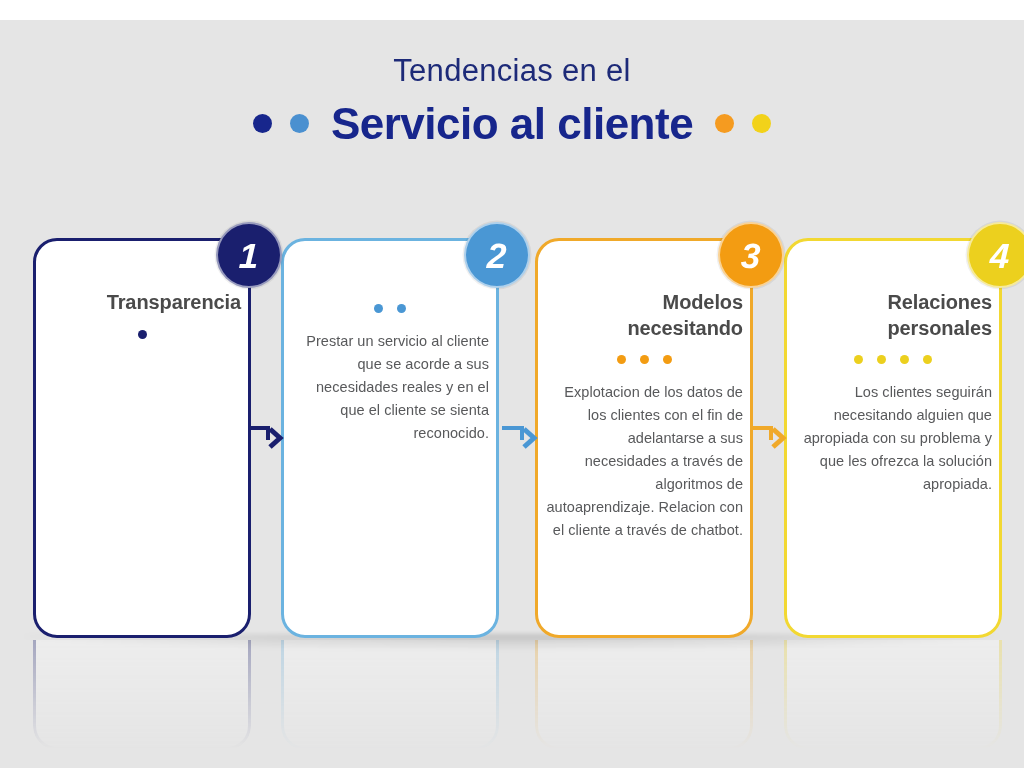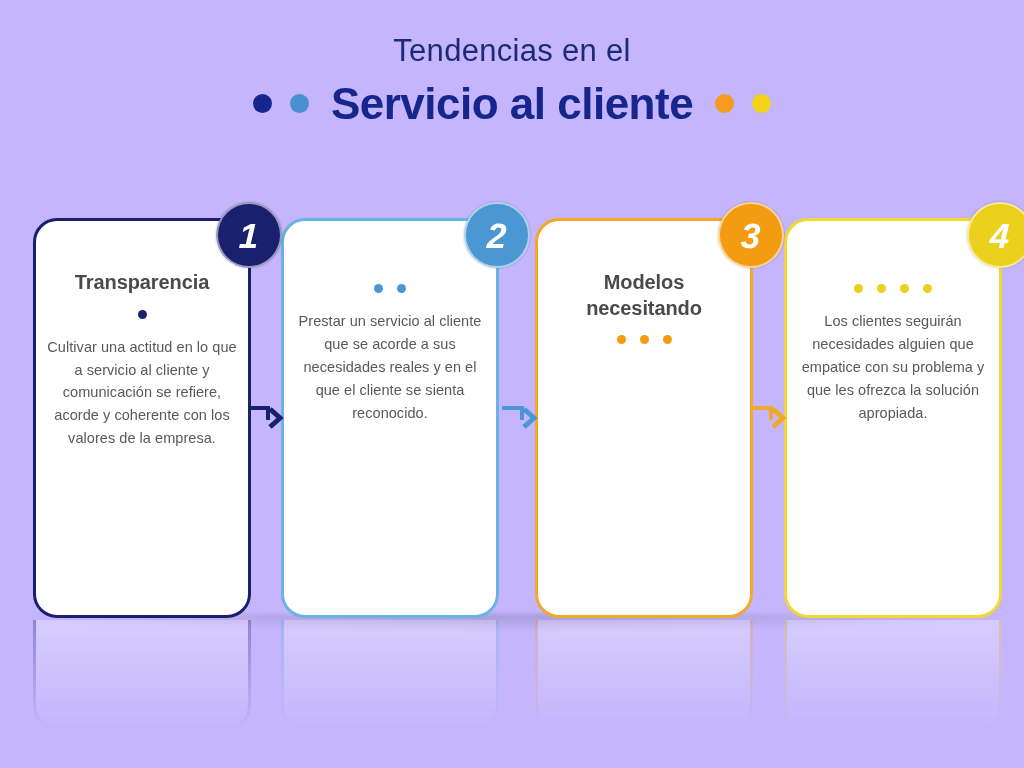--- a/index.html
+++ b/index.html
@@ -18,7 +18,8 @@
   #infographic {
     position: absolute;
     inset: 0;
-    background: #c4b5fd;
+    background: #e5e5e5;
+    margin-top: 20px;
   }
 
   

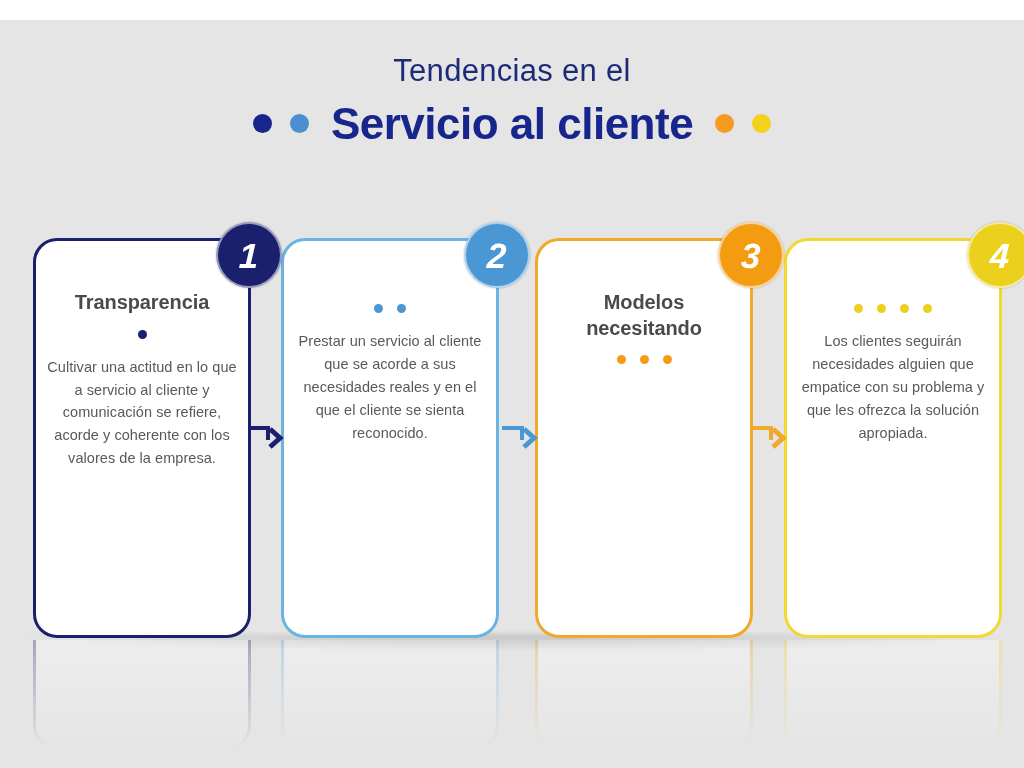--- a/index.html
+++ b/index.html
@@ -100,7 +100,7 @@
     top: 52px;
     left: 4px;
     right: 4px;
-    text-align: center;
+    text-align: right;
     padding: 0 6px;
   }
   .card-title {

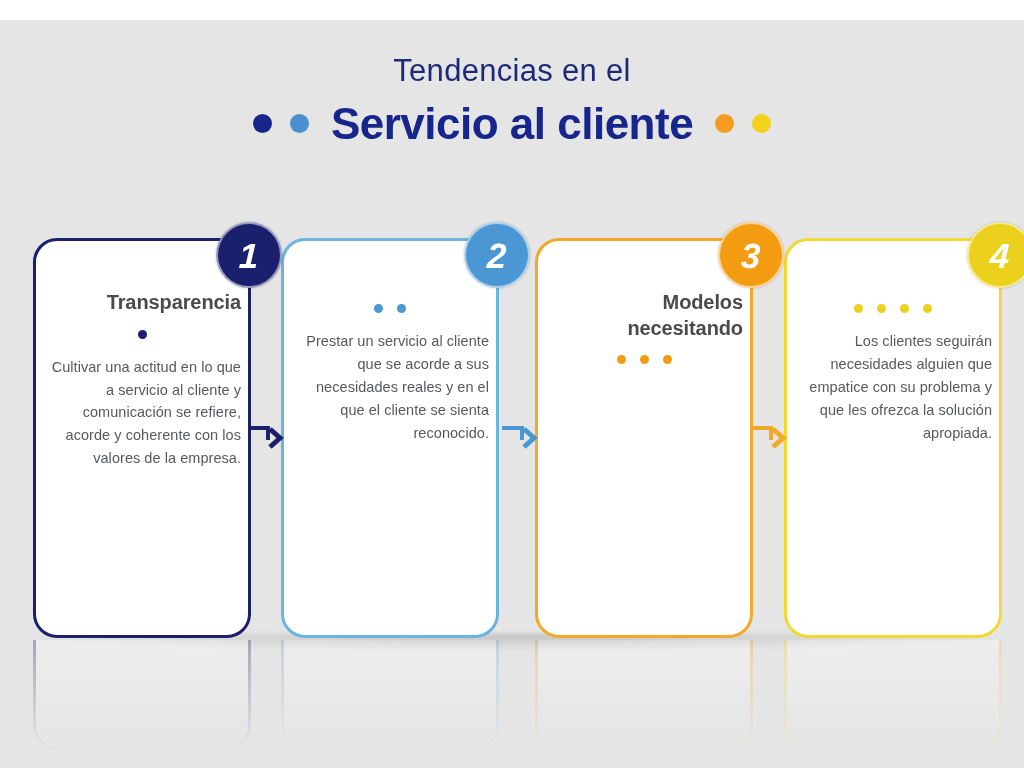--- a/index.html
+++ b/index.html
@@ -288,6 +288,7 @@
         <span class="badge-num">4</span>
       </div>
       <div class="card-content">
+        <div class="card-title">Relaciones personales</div>
         <div class="card-dots">
             <span class="cdot" style="background: rgb(236, 208, 30);"></span>
             <span class="cdot" style="background: rgb(236, 208, 30);"></span>

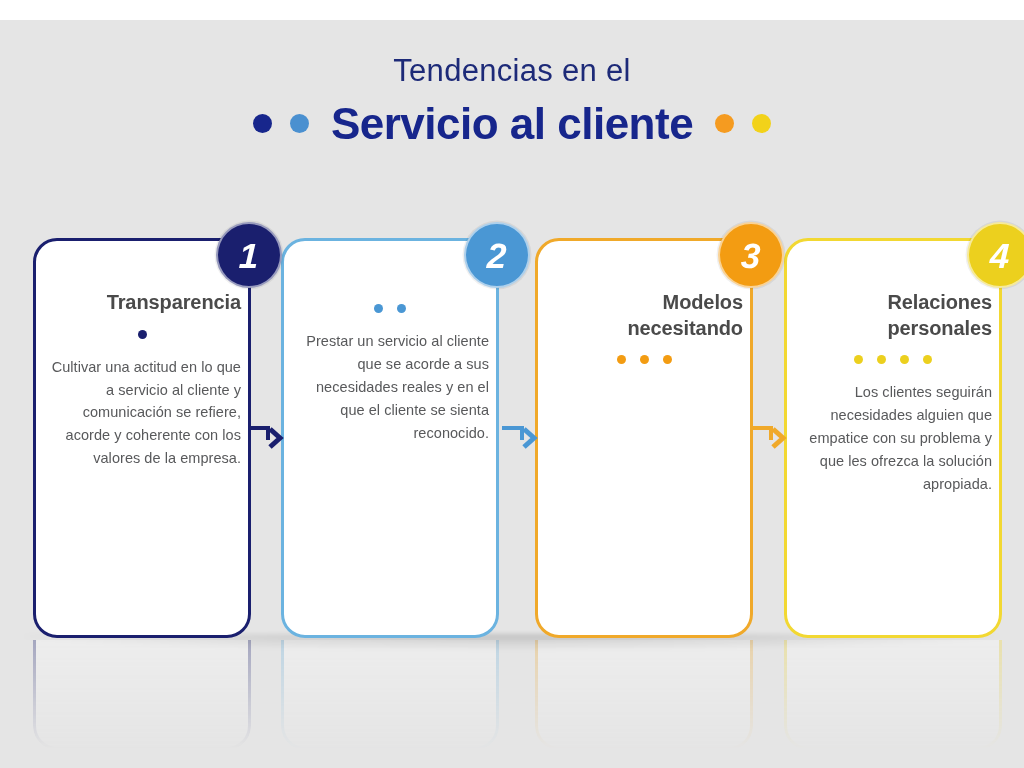--- a/index.html
+++ b/index.html
@@ -249,7 +249,6 @@
         <div class="card-dots">
             <span class="cdot" style="background: rgb(26, 31, 110);"></span>
           </div>
-        <div class="card-desc">Cultivar una actitud en lo que a servicio al cliente y comunicación se refiere, acorde y coherente con los valores de la empresa.</div>
       </div>
     </div>
 

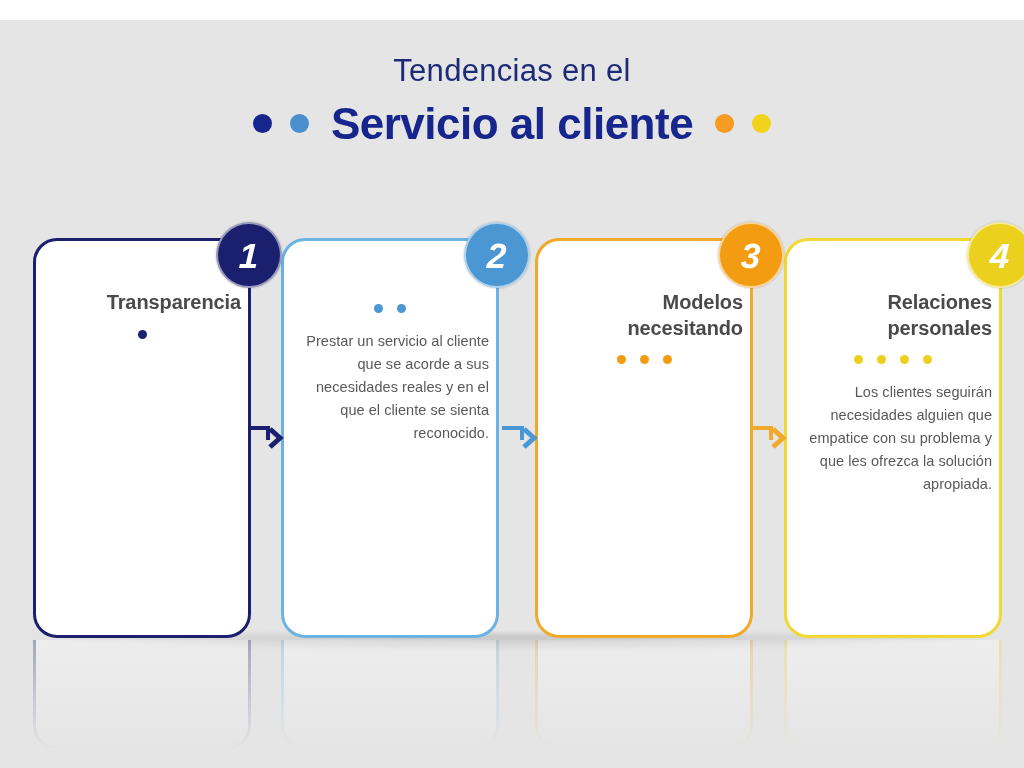--- a/index.html
+++ b/index.html
@@ -278,6 +278,7 @@
             <span class="cdot" style="background: rgb(243, 156, 18);"></span>
             <span class="cdot" style="background: rgb(243, 156, 18);"></span>
           </div>
+        <div class="card-desc">Explotacion de los datos de los clientes con el fin de adelantarse a sus necesidades a través de algoritmos de autoaprendizaje. Relacion con el cliente a través de chatbot.</div>
       </div>
     </div>
 

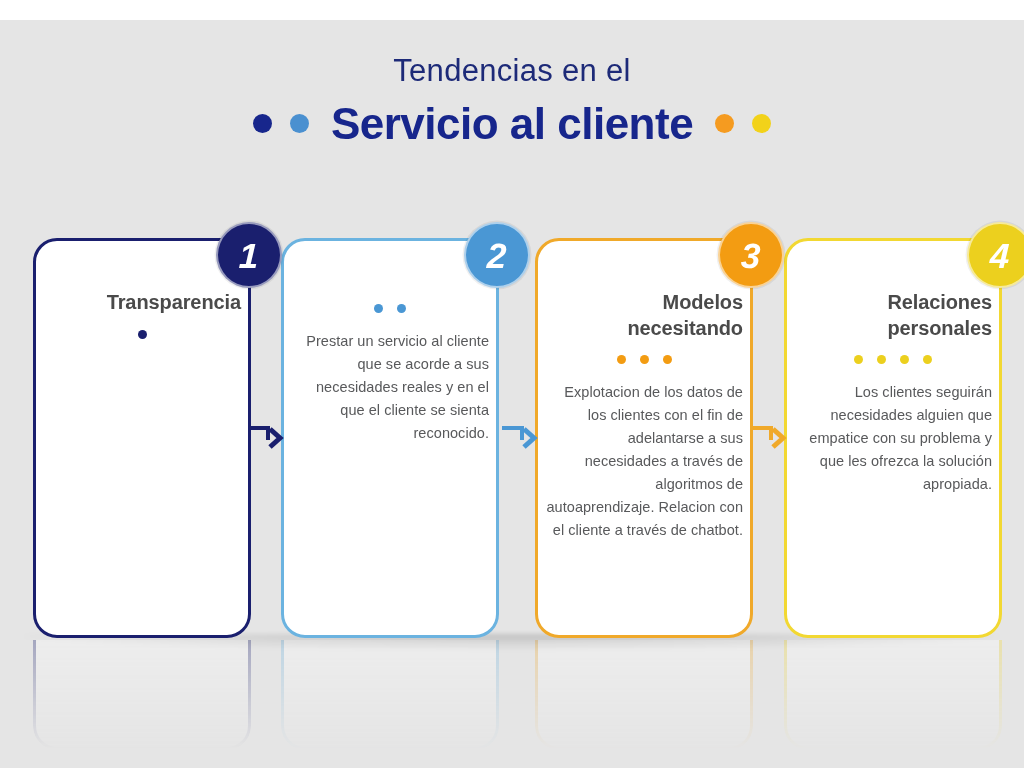--- a/index.html
+++ b/index.html
@@ -295,7 +295,7 @@
             <span class="cdot" style="background: rgb(236, 208, 30);"></span>
             <span class="cdot" style="background: rgb(236, 208, 30);"></span>
           </div>
-        <div class="card-desc">Los clientes seguirán necesidades alguien que empatice con su problema y que les ofrezca la solución apropiada.</div>
+        <div class="card-desc">Los clientes seguirán necesitando alguien que apropiada con su problema y que les ofrezca la solución apropiada.</div>
       </div>
     </div>
 

